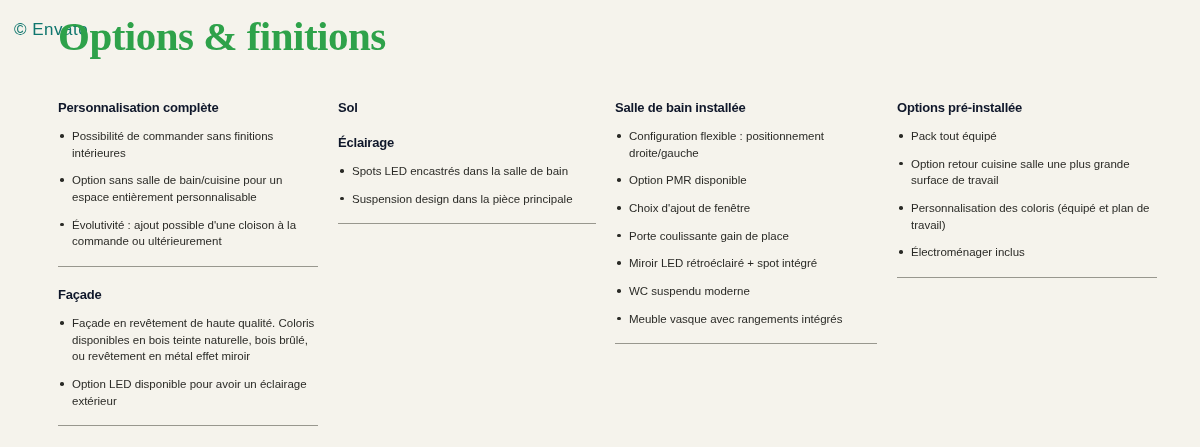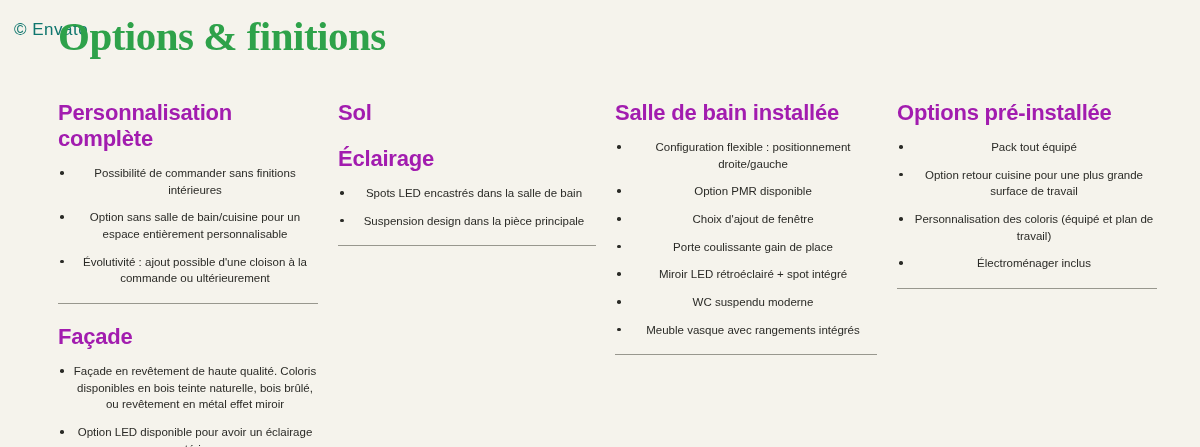--- a/index.html
+++ b/index.html
@@ -68,10 +68,10 @@
   .block + .block { margin-top: 20px; }
 
   h2.block-title {
-    font-size: 22px;
+    font-size: 13px;
     font-weight: bold;
     margin: 0 0 13px 0;
-    color: #a21caf;
+    color: #0f172a;
     letter-spacing: -0.2px;
   }
 

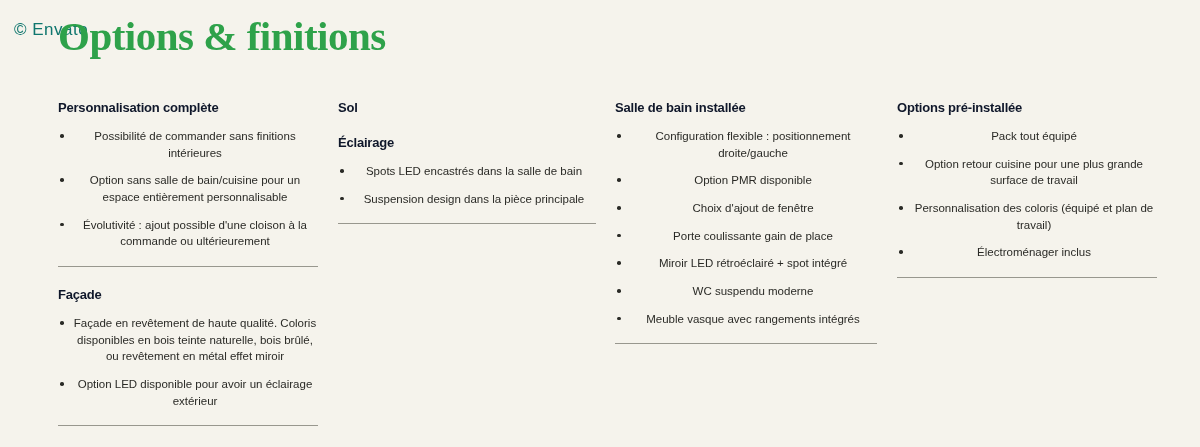--- a/index.html
+++ b/index.html
@@ -79,7 +79,6 @@
     list-style: none;
     margin: 0;
     padding: 0;
-    text-align: center;
   }
   ul.bullets li {
     position: relative;

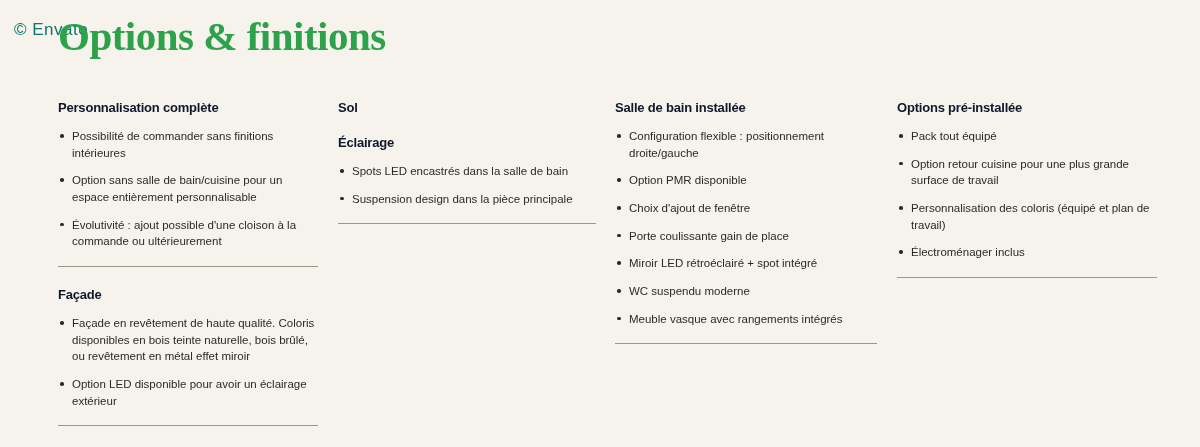--- a/index.html
+++ b/index.html
@@ -171,7 +171,7 @@
       <h2 class="block-title">Options pré-installée</h2>
       <ul class="bullets">
         <li>Pack tout équipé</li>
-        <li>Option retour cuisine pour une plus grande surface de travail</li>
+        <li>Option retour cuisine salle une plus grande surface de travail</li>
         <li>Personnalisation des coloris (équipé et plan de travail)</li>
         <li>Électroménager inclus</li>
       </ul>

